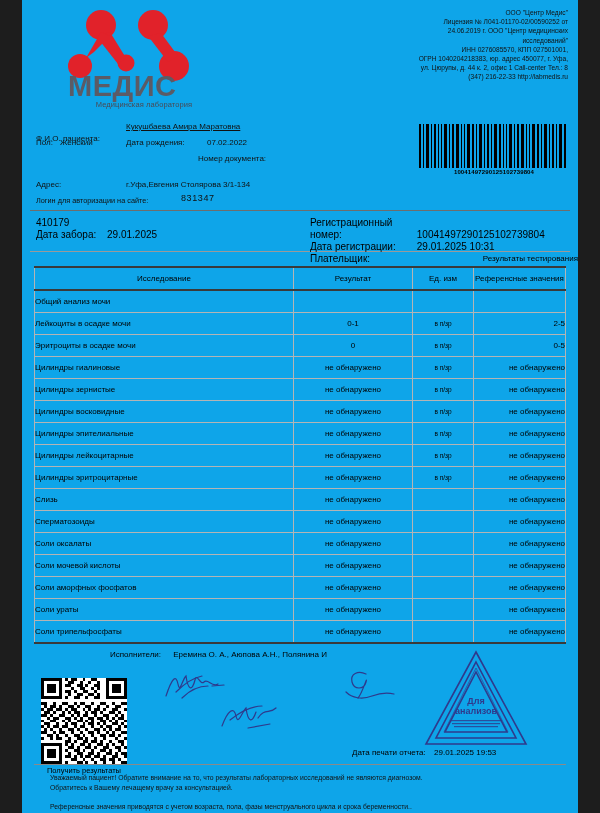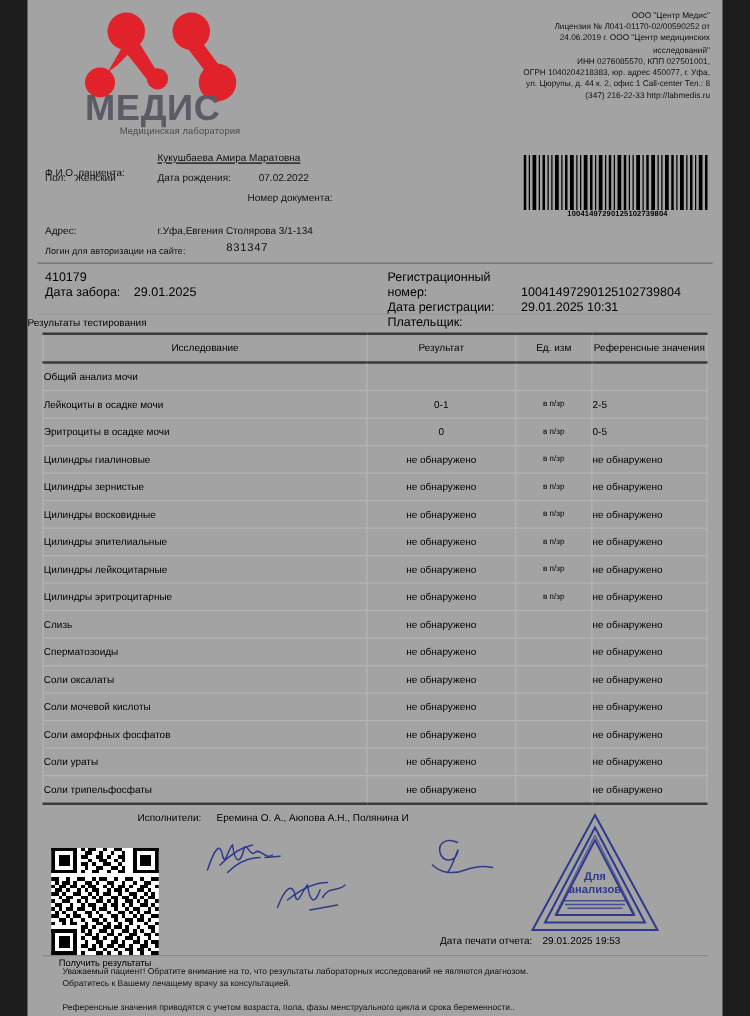--- a/index.html
+++ b/index.html
@@ -12,7 +12,7 @@
   }
   .page{
     position:absolute;left:22px;top:0;width:556px;height:813px;
-    background:#a3a3a3;
+    background:#0ea5e9;
     box-sizing:border-box;
     padding:0;
   }

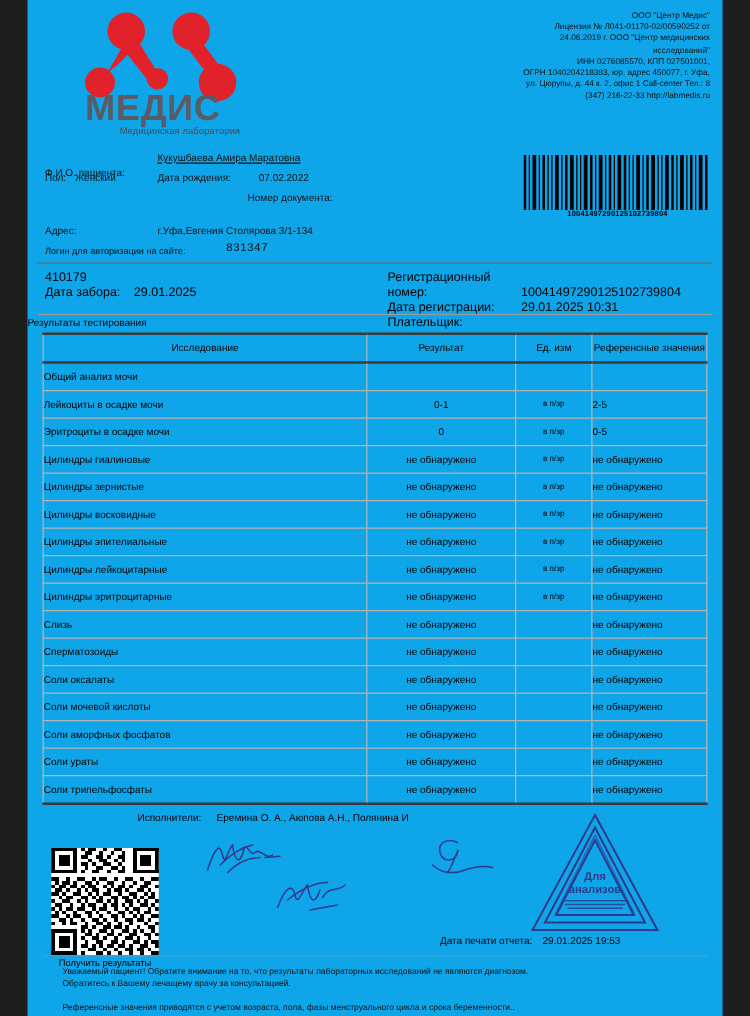--- a/index.html
+++ b/index.html
@@ -47,7 +47,7 @@
   .reg-right span.k{display:inline-block;width:104px;}
   .reg-right span.v{display:inline-block;}
   
-  .res-title{text-align:left;font-size:8px;margin:2px 0 3px;}
+  .res-title{text-align:right;font-size:8px;margin:2px 0 3px;}
   table.res{
     border-collapse:collapse;width:532px;margin:0 12px;
     font-size:8px;

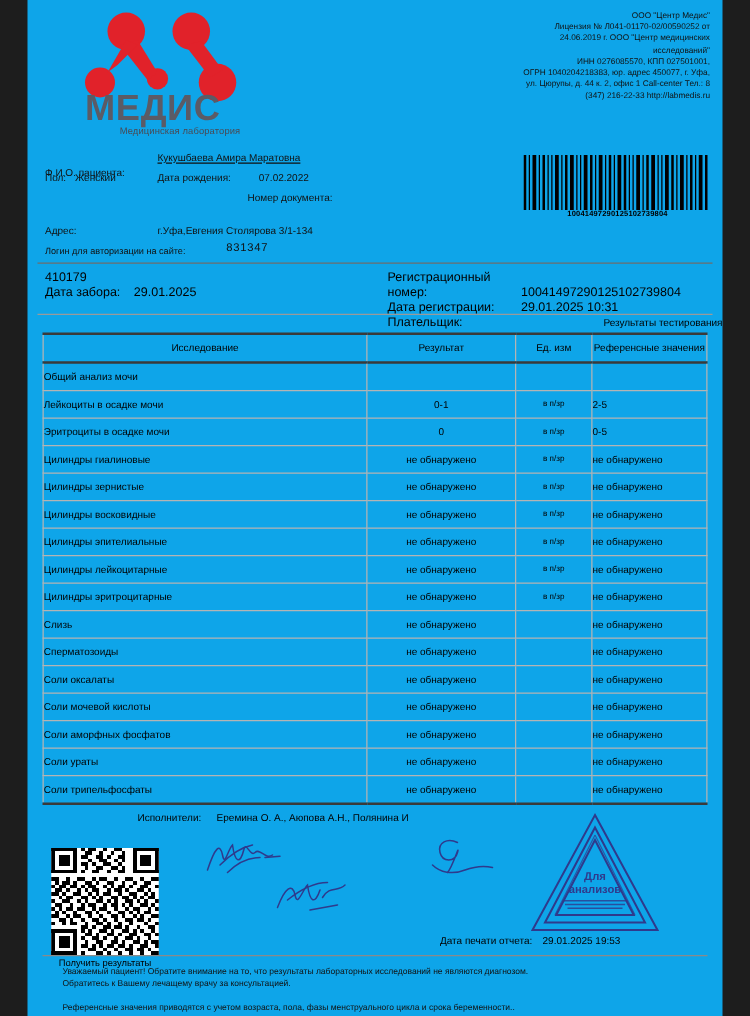--- a/index.html
+++ b/index.html
@@ -64,7 +64,7 @@
   .c-name{width:258px;text-align:left;padding-left:6px;}
   .c-res{width:118px;text-align:center;}
   .c-unit{width:60px;text-align:center;font-size:6.5px;}
-  .c-ref{width:auto;text-align:left;}
+  .c-ref{width:auto;text-align:right;}
   tr.section td{font-weight:normal;}
   
   .footer{position:relative;height:120px;}

